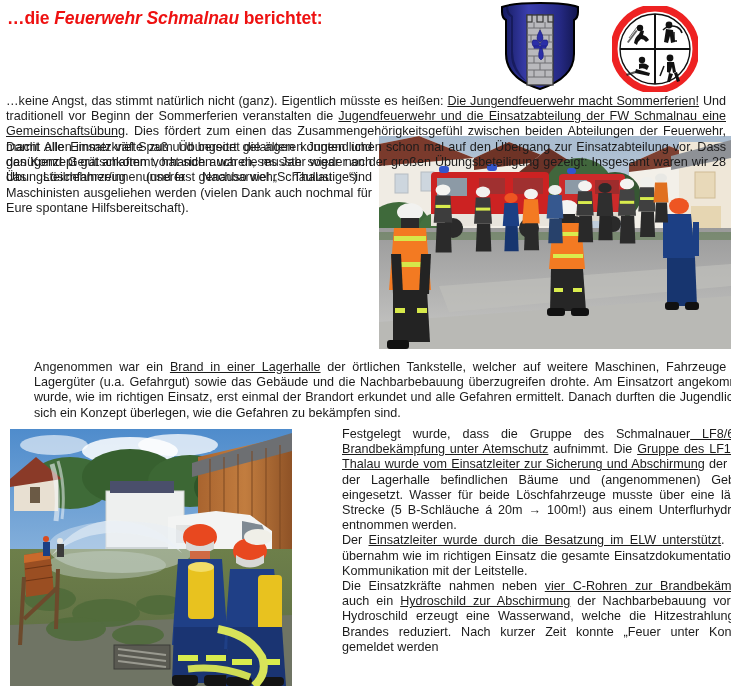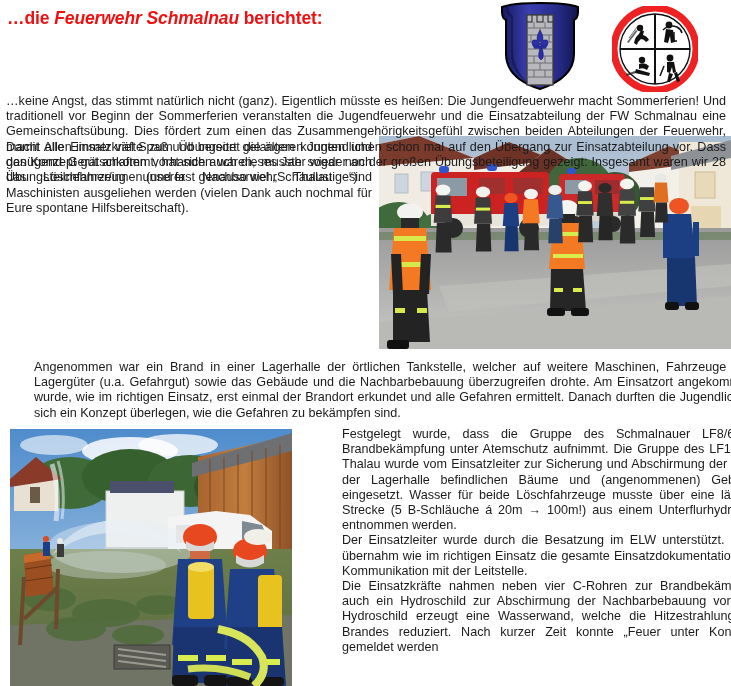--- a/index.html
+++ b/index.html
@@ -91,7 +91,7 @@
     text-align: justify;
     color: #1b1b1b;
   }
-  .u { text-underline-offset: 1px; }
+  .u { text-decoration: underline; text-underline-offset: 1px; }
   .sp-u {
     text-decoration: underline wavy #e02020, underline #1b1b1b;
   }

